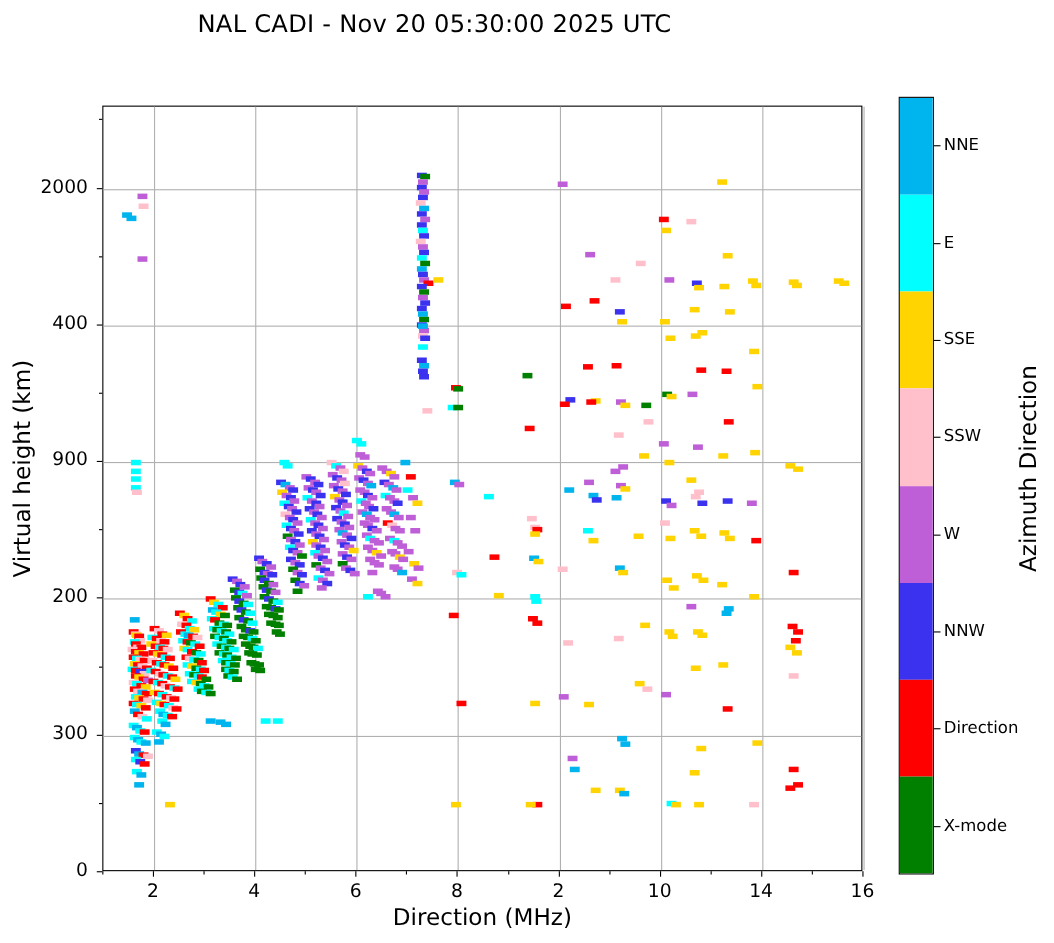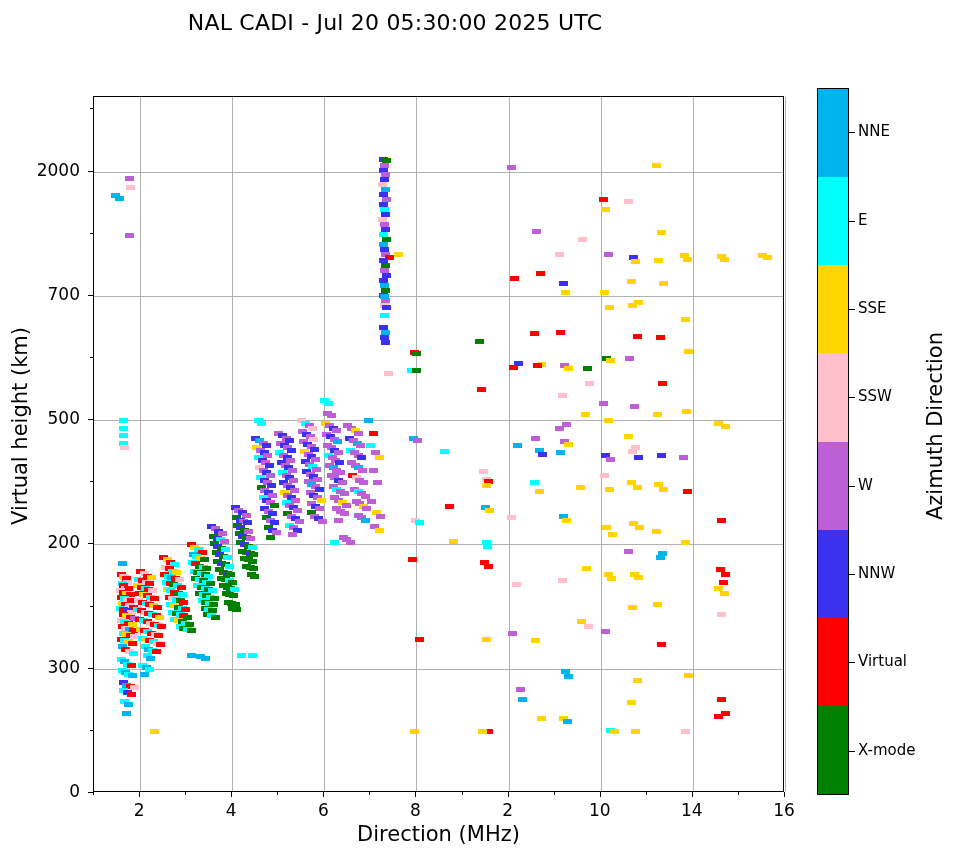--- a/index.html
+++ b/index.html
@@ -52,7 +52,7 @@
 </head>
 <body>
 
-<div id="title">NAL CADI - Jul 20 05:30:00 2025 UTC</div>
+<div id="title">NAL CADI - Nov 20 05:30:00 2025 UTC</div>
 
 <div id="plot-area">
   <div id="grid">

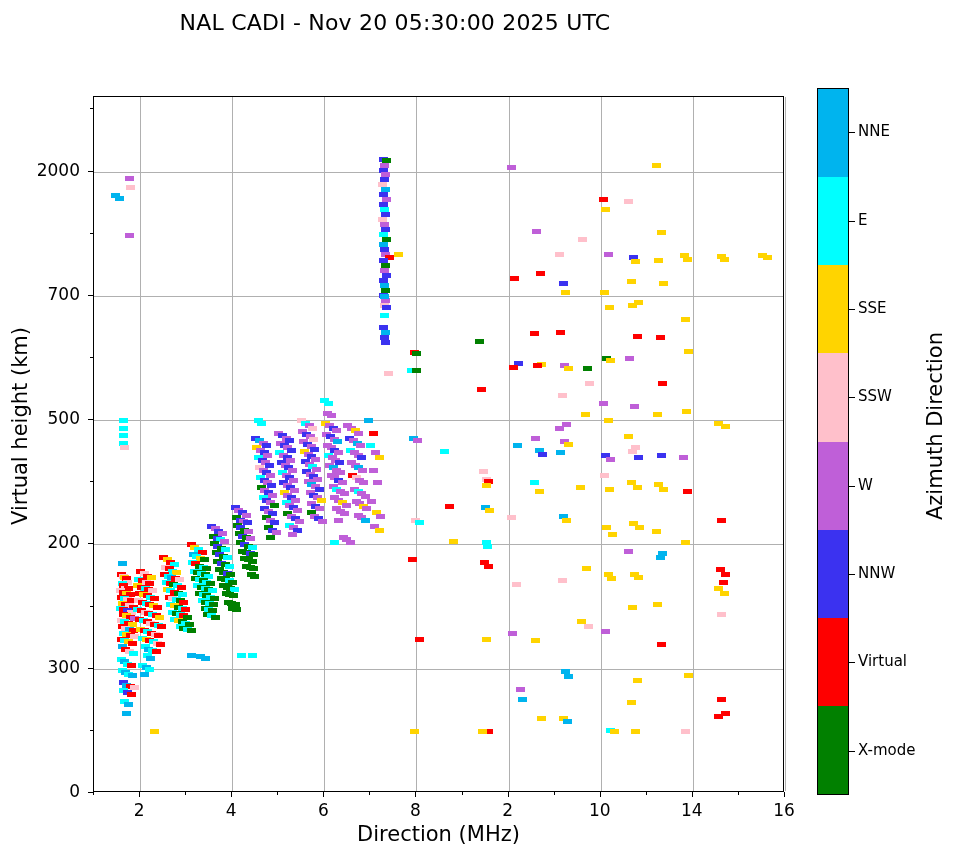--- a/index.html
+++ b/index.html
@@ -824,7 +824,7 @@
     <div class="tick y" style="top: 419.143px;"></div>
     <div class="ylab" style="top: 419.143px;">500</div>
     <div class="tick y" style="top: 294.857px;"></div>
-    <div class="ylab" style="top: 294.857px;">700</div>
+    <div class="ylab" style="top: 294.857px;">400</div>
     <div class="tick y" style="top: 170.571px;"></div>
     <div class="ylab" style="top: 170.571px;">2000</div>
     <div class="tick ym" style="top: 729.857px;"></div>

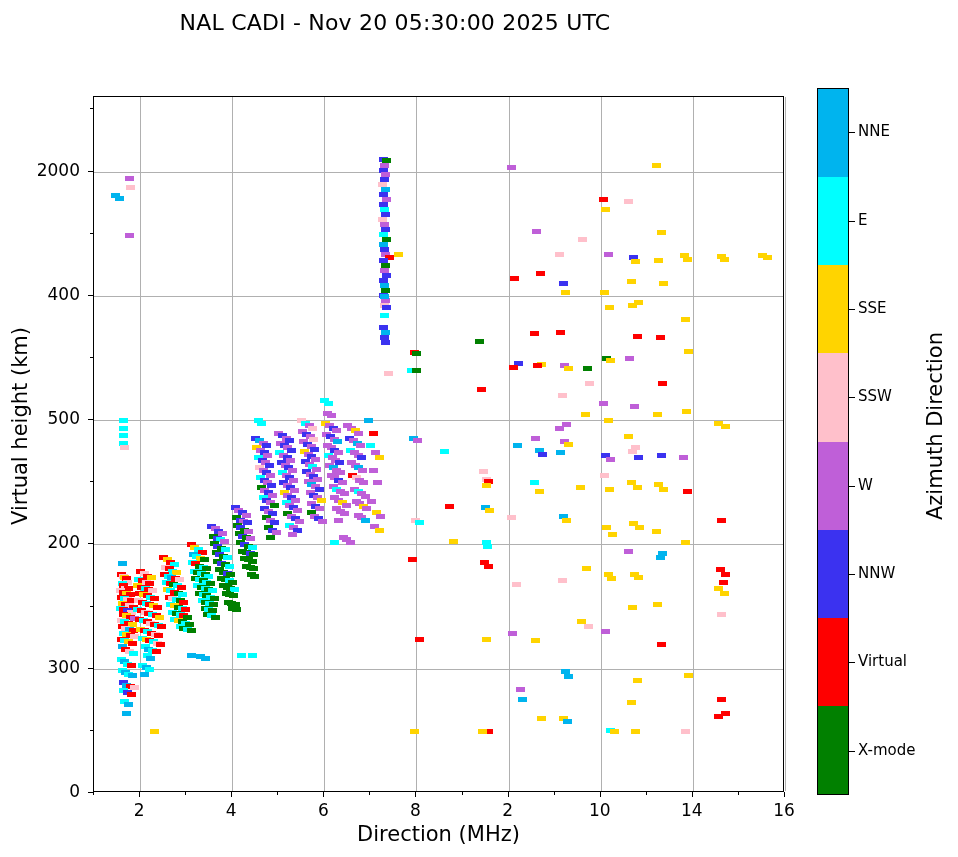--- a/index.html
+++ b/index.html
@@ -822,7 +822,7 @@
     <div class="tick y" style="top: 543.429px;"></div>
     <div class="ylab" style="top: 543.429px;">200</div>
     <div class="tick y" style="top: 419.143px;"></div>
-    <div class="ylab" style="top: 419.143px;">500</div>
+    <div class="ylab" style="top: 419.143px;">900</div>
     <div class="tick y" style="top: 294.857px;"></div>
     <div class="ylab" style="top: 294.857px;">400</div>
     <div class="tick y" style="top: 170.571px;"></div>

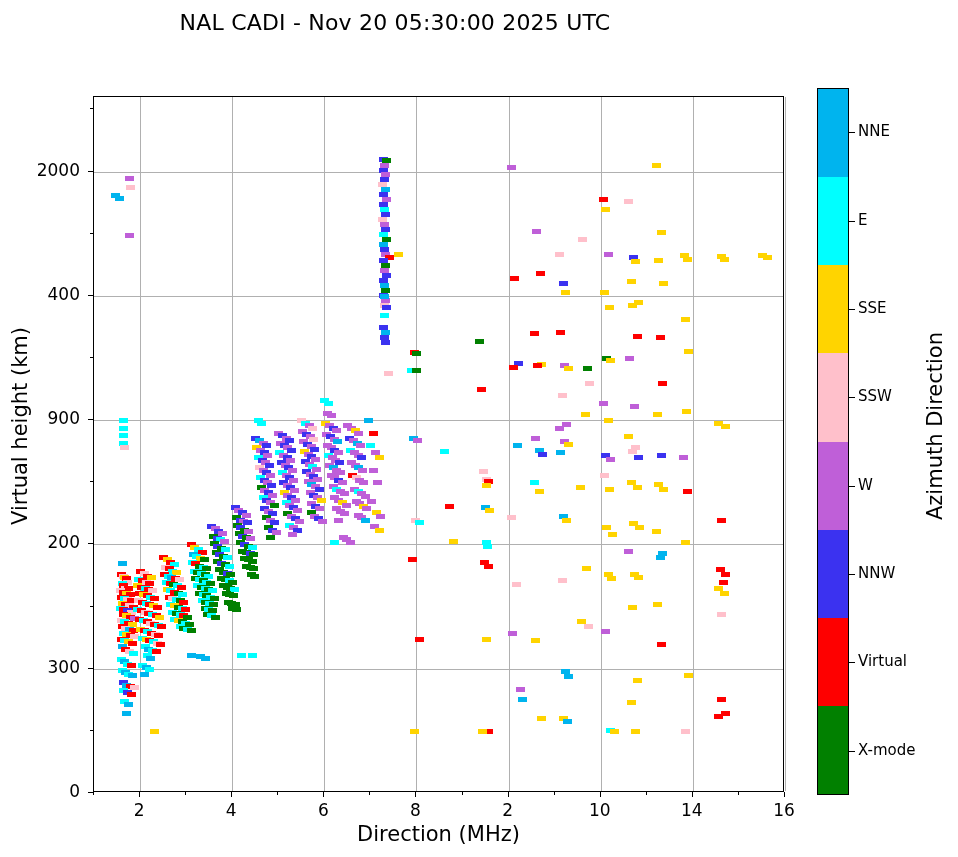--- a/index.html
+++ b/index.html
@@ -862,7 +862,7 @@
     <div class="cbtick" style="top: 574px;"></div>
     <div class="cblab" style="top: 574px;">NNW</div>
     <div class="cbtick" style="top: 662px;"></div>
-    <div class="cblab" style="top: 662px;">Virtual</div>
+    <div class="cblab" style="top: 662px;">Direction</div>
     <div class="cbtick" style="top: 751px;"></div>
     <div class="cblab" style="top: 751px;">X-mode</div>
   </div>

